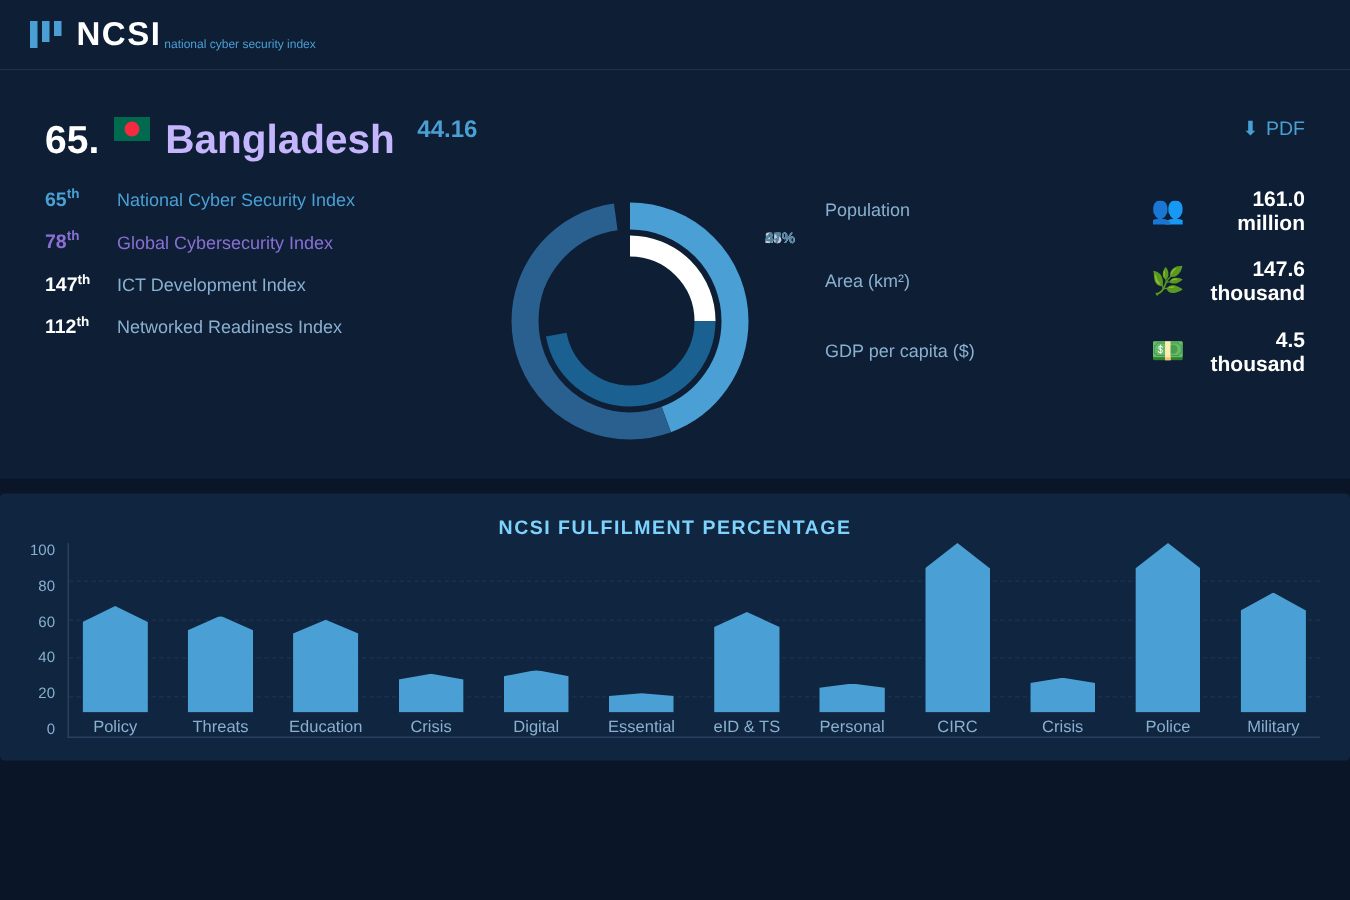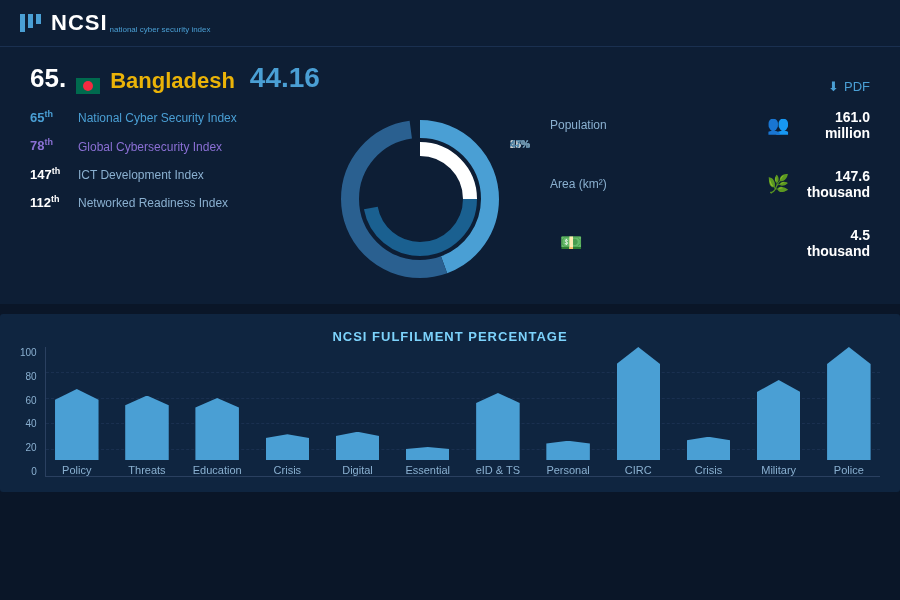--- a/index.html
+++ b/index.html
@@ -55,8 +55,9 @@
     
     #country-row {
       display: flex;
-      align-items: flex-end;
+      align-items: flex-start;
       margin-bottom: 15px;
+      margin-top: 16px;
     }
     .rank-num {
       font-size: 26px;

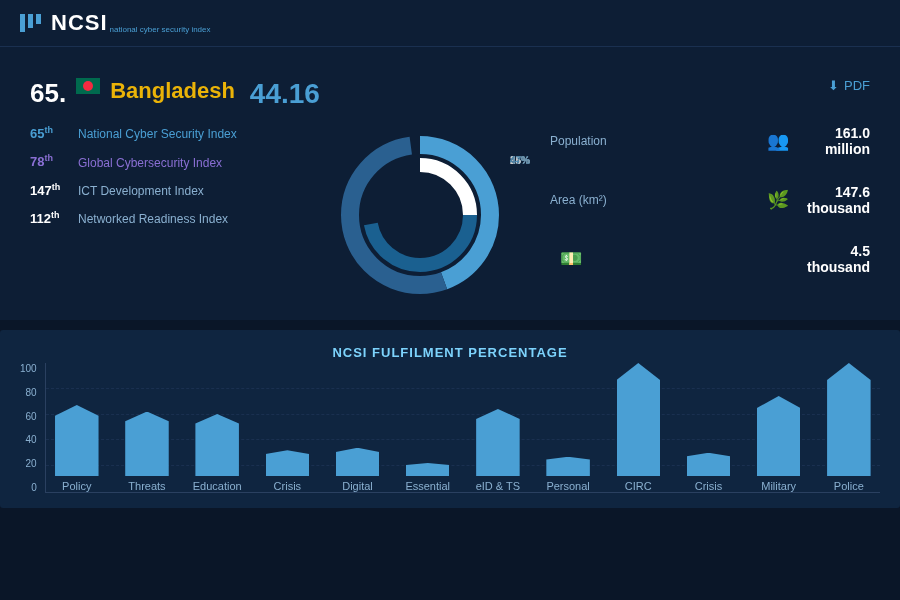--- a/index.html
+++ b/index.html
@@ -83,9 +83,9 @@
       left: 7px;
     }
     .country-name {
-      font-size: 22px;
-      font-weight: bold;
-      color: #eab308;
+      font-size: 27px;
+      font-weight: bold;
+      color: #c4b5fd;
       margin-right: 15px;
     }
     .country-score {

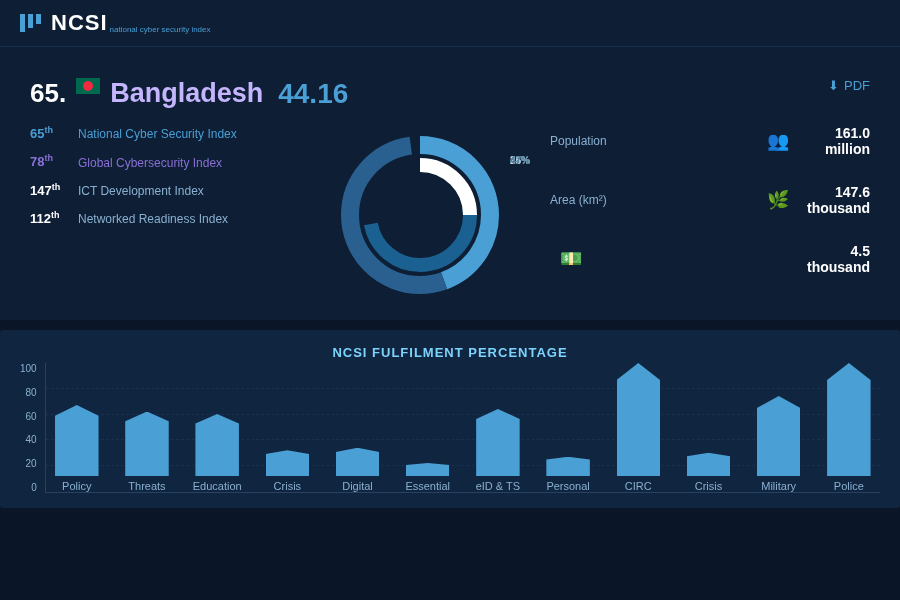--- a/index.html
+++ b/index.html
@@ -89,7 +89,7 @@
       margin-right: 15px;
     }
     .country-score {
-      font-size: 28px;
+      font-size: 16px;
       color: #4a9fd4;
       font-weight: bold;
     }

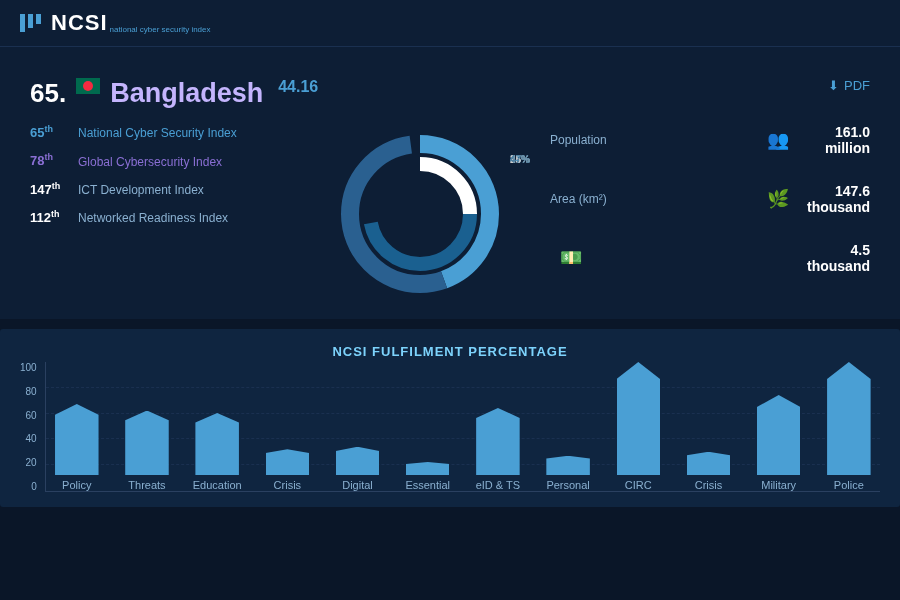--- a/index.html
+++ b/index.html
@@ -152,7 +152,7 @@
       flex: 1;
       display: flex;
       flex-direction: column;
-      gap: 27px;
+      gap: 15px;
     }
     .stat-item {
       display: flex;

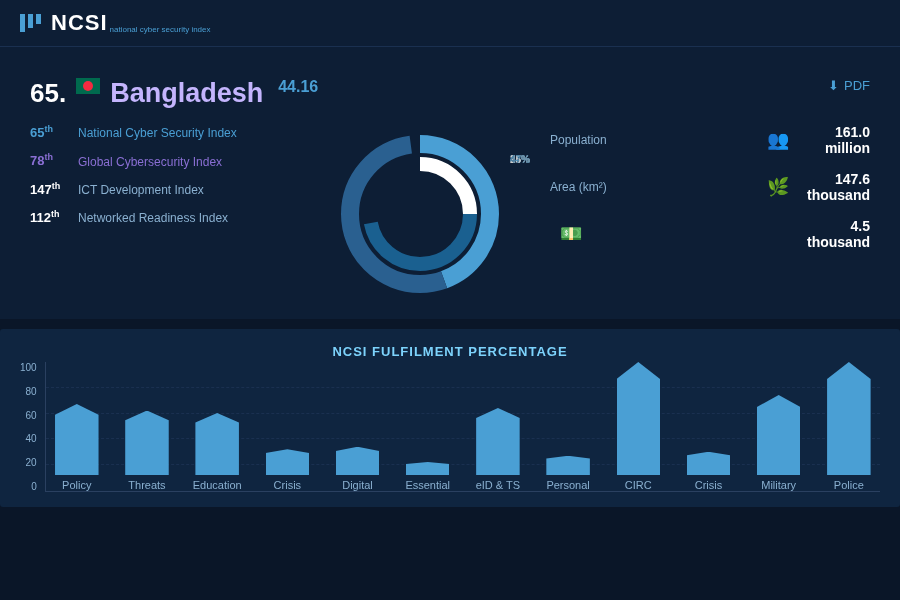--- a/index.html
+++ b/index.html
@@ -340,6 +340,7 @@
         <span class="stat-value">147.6<br>thousand</span>
       </div>
       <div class="stat-item">
+        <span class="stat-label">GDP per capita ($)</span>
         <span class="stat-icon">💵</span>
         <span class="stat-value">4.5<br>thousand</span>
       </div>

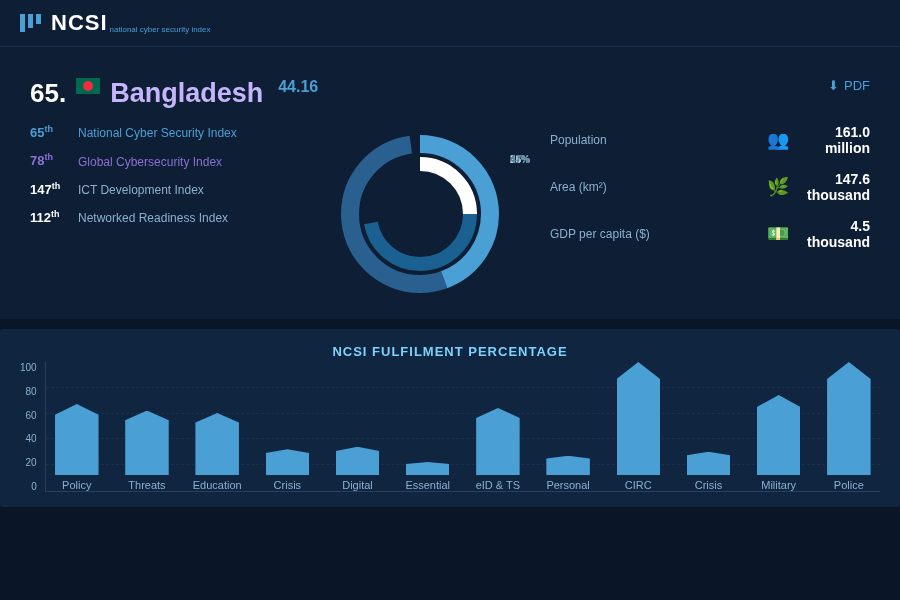--- a/index.html
+++ b/index.html
@@ -407,13 +407,13 @@
           <div class="bar-label">Crisis</div>
         </div>
         <div class="bar-group">
+          <div class="bar" style="height: 90%;"></div>
+          <div class="bar-label">Police</div>
+        </div>
+        <div class="bar-group">
           <div class="bar" style="height: 62%;"></div>
           <div class="bar-label">Military</div>
         </div>
-        <div class="bar-group">
-          <div class="bar" style="height: 90%;"></div>
-          <div class="bar-label">Police</div>
-        </div>
       </div>
   </div>
 </div>

